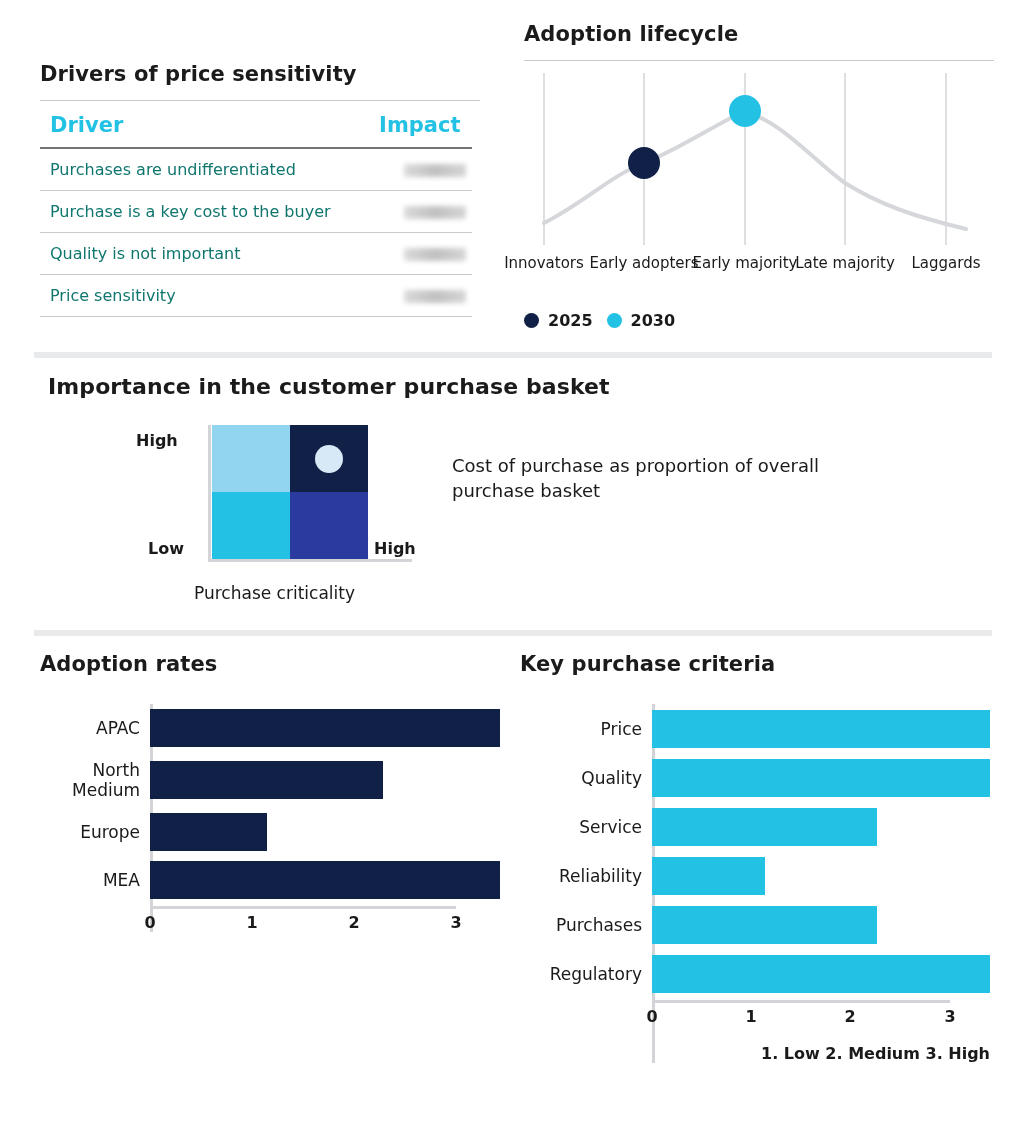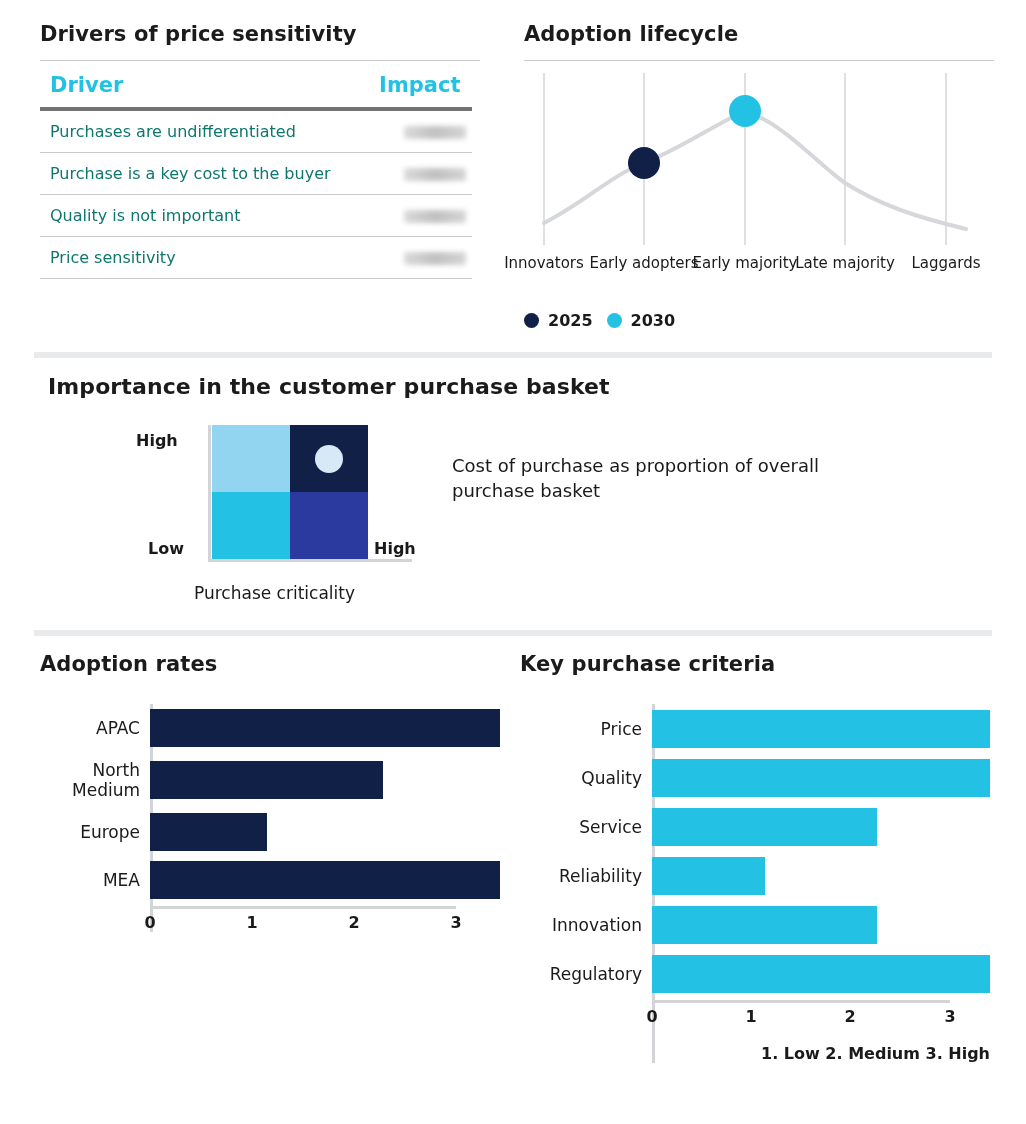--- a/index.html
+++ b/index.html
@@ -28,7 +28,7 @@
 
   
   #drivers { position: absolute; left: 40px; top: 22px; width: 440px; }
-  #drivers .sec-title { margin-bottom: 14px; }
+  #drivers .sec-title { margin-bottom: 14px; margin-top: 40px; }
   .rule-top { border-top: 1px solid #c8cacd; }
   table.drv { width: 432px; border-collapse: collapse; }
   table.drv th {

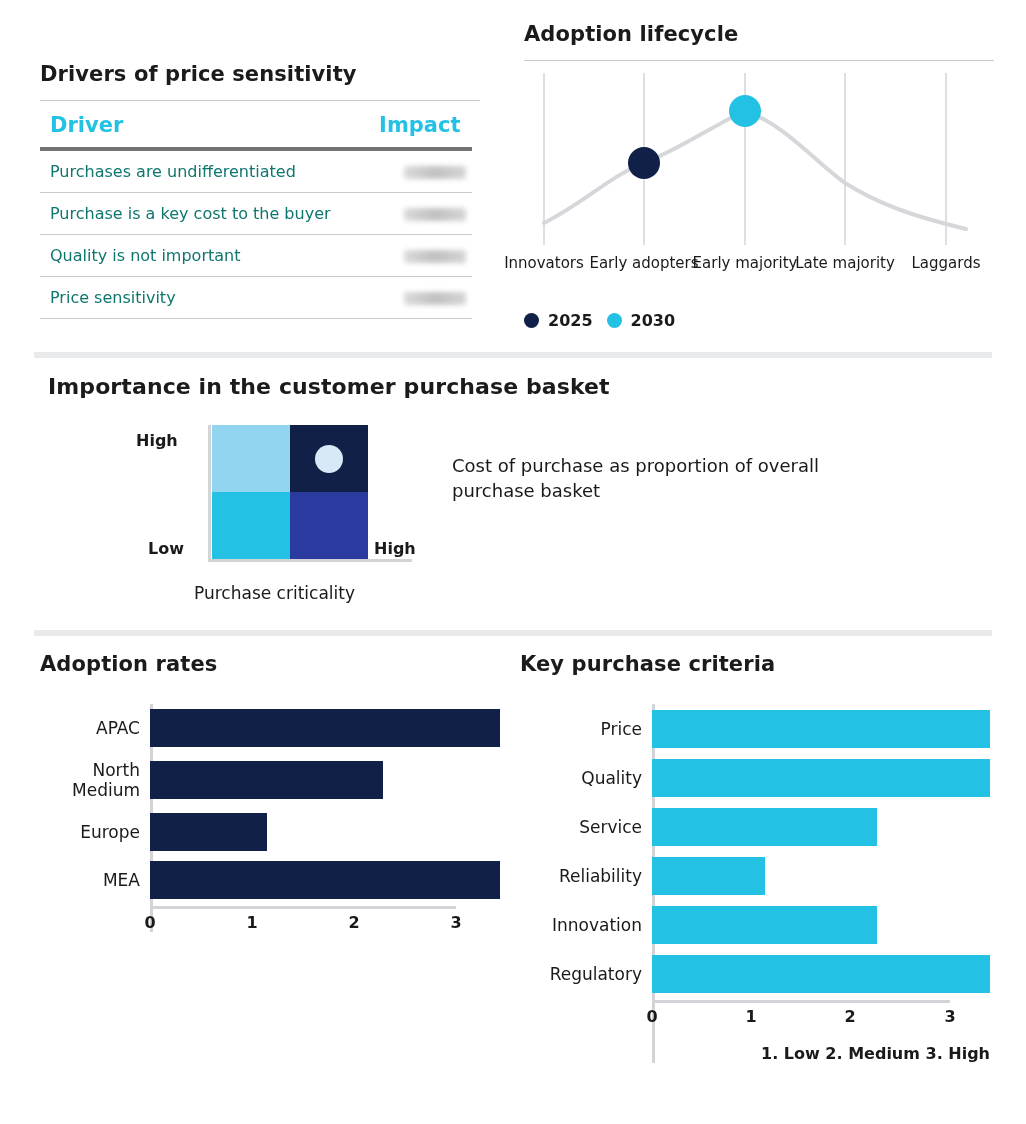--- a/index.html
+++ b/index.html
@@ -37,7 +37,7 @@
     font-weight: bold;
     color: #23c2e4;
     padding: 12px 0 10px 10px;
-    border-bottom: 4px solid #737373;
+    border-bottom: 2px solid #737373;
   }
   table.drv th.imp { text-align: center; padding-right: 6px; }
   table.drv td {

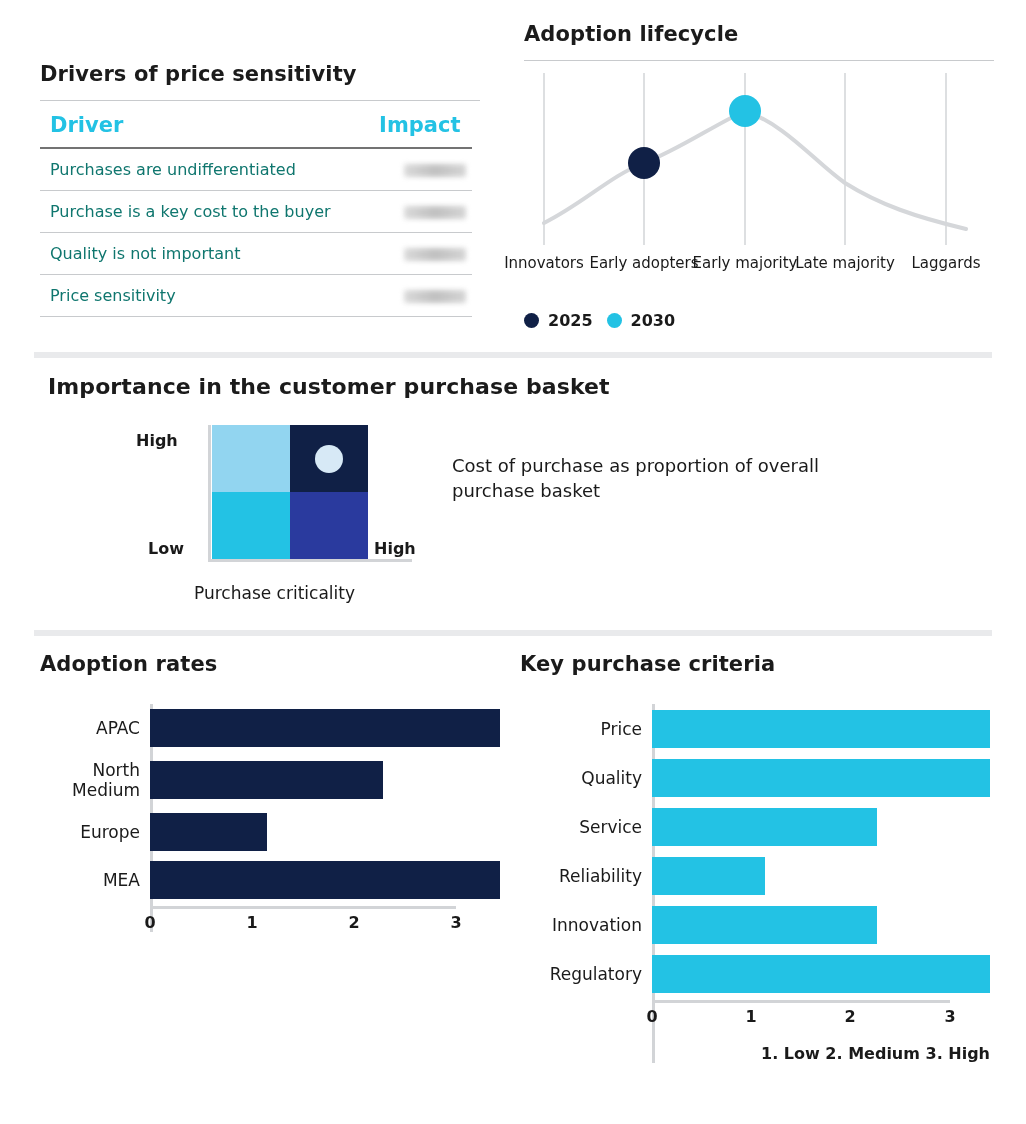--- a/index.html
+++ b/index.html
@@ -313,7 +313,7 @@
       </div>
 
       <div class="bar-row" style="height:49px">
-        <div class="bar-cat" style="flex-basis:132px">Innovation</div>
+        <div class="bar-cat" style="flex-basis:132px">Purchases</div>
         <div class="bar-track">
           <div class="bar-fill" style="width:66.6%;background:#23c2e4"></div>
         </div>

